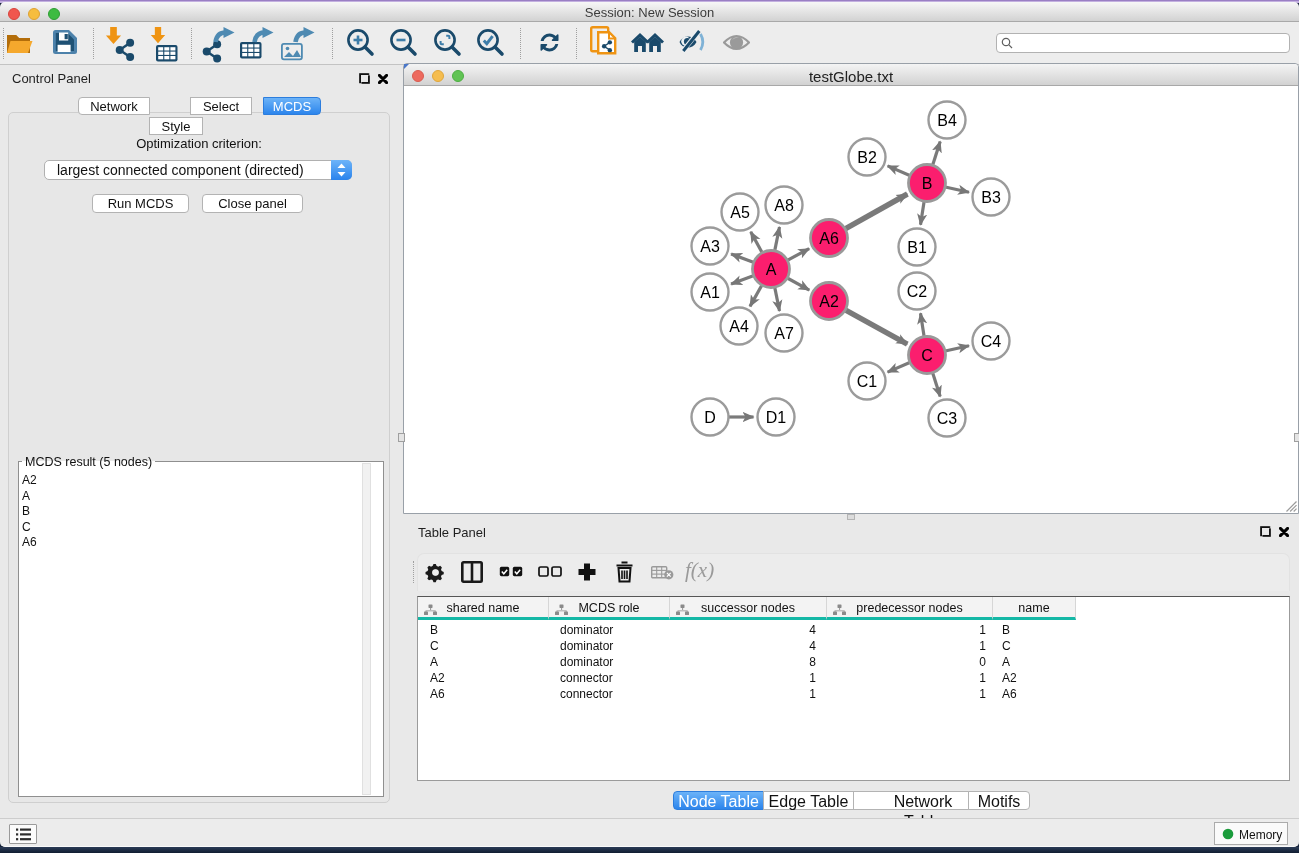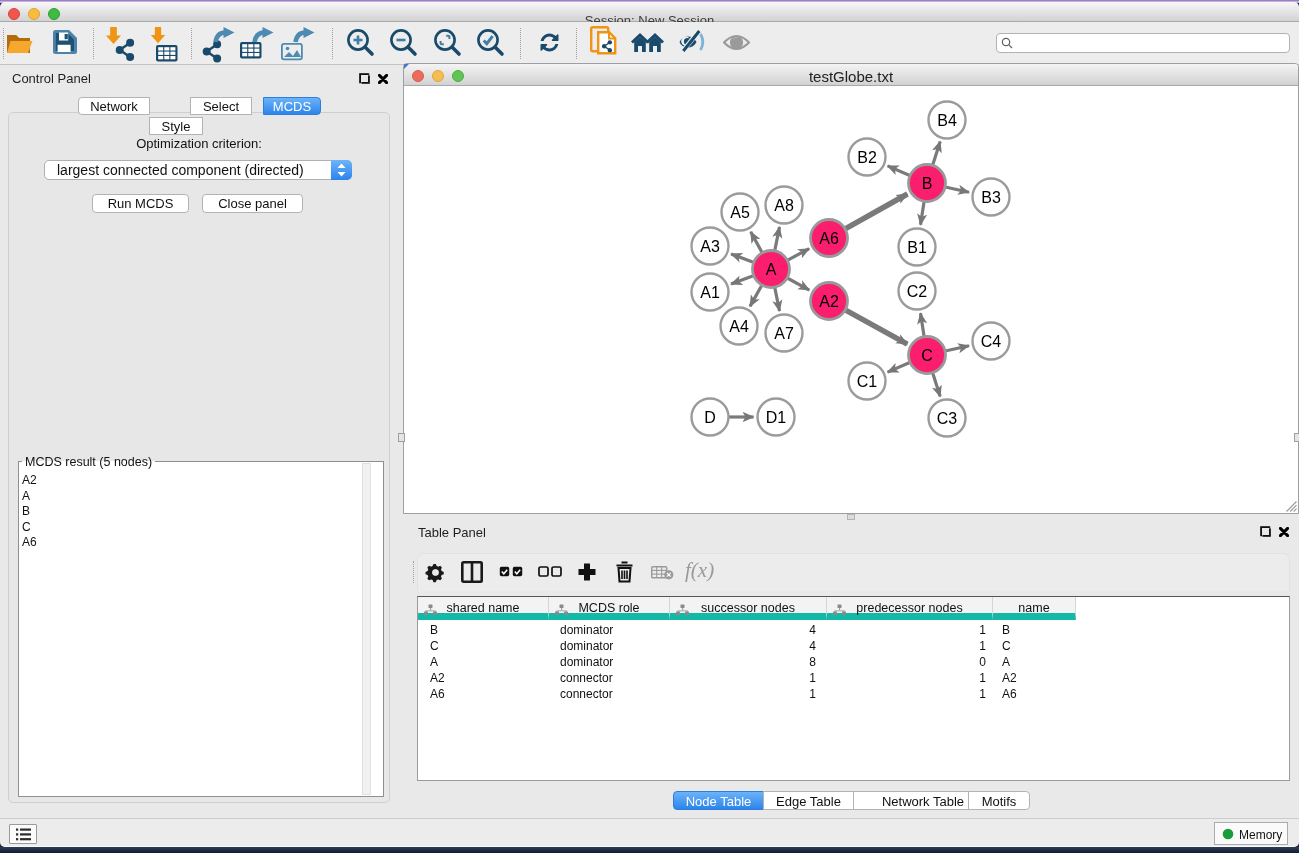--- a/index.html
+++ b/index.html
@@ -14,7 +14,7 @@
   #titlebar .t1{left:8px;background:#f0564e;border:1px solid #d8443d;box-sizing:border-box;}
   #titlebar .t2{left:28px;background:#f6bd3e;border:1px solid #dfa133;box-sizing:border-box;}
   #titlebar .t3{left:48px;background:#3ebb41;border:1px solid #2f9e34;box-sizing:border-box;}
-  #titletext{left:0;top:5px;width:1299px;text-align:center;font-size:13px;color:#3c3c3c;margin-top:8px;}
+  #titletext{left:0;top:5px;width:1299px;text-align:center;font-size:13px;color:#3c3c3c;}
   #toolbar{left:0;top:22px;width:1299px;height:43px;background:#ededed;border-bottom:1px solid #c3c3c3;box-sizing:border-box;}
   .sep{position:absolute;top:28px;height:31px;border-left:1px dotted #9f9f9f;}
   #main{left:0;top:65px;width:1299px;height:753px;background:#e9e9e9;}

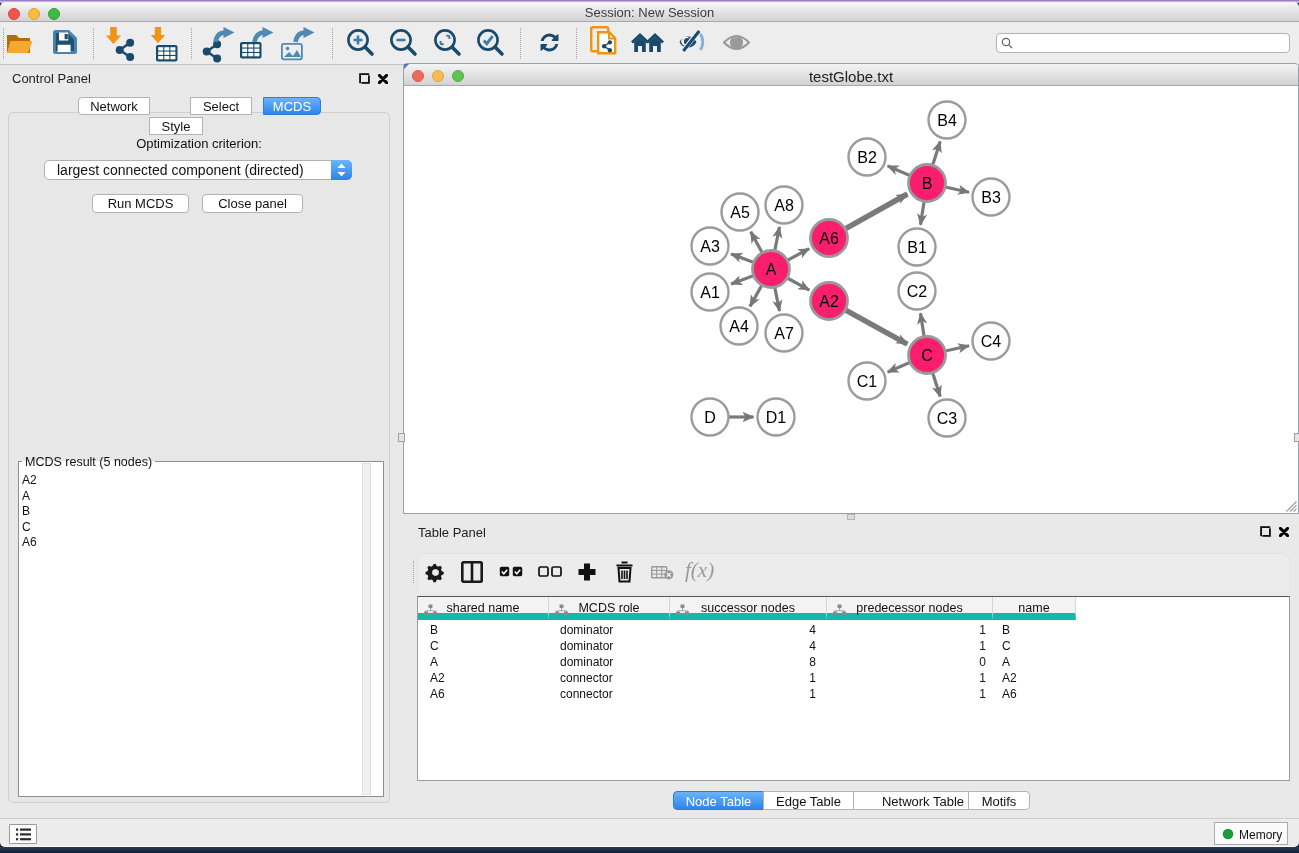--- a/index.html
+++ b/index.html
@@ -49,7 +49,7 @@
   
   #tp-title{left:418px;top:525px;font-size:13px;color:#1f1f1f;}
   #tbl{left:417px;top:596px;width:873px;height:185px;background:#fff;border:1px solid #9b9b9b;border-top:1px solid #555;box-sizing:border-box;}
-  .th{position:absolute;top:597px;height:23px;background:#f3f3f3;border-right:1px solid #d6d6d6;border-bottom:7px solid #14b8a6;
+  .th{position:absolute;top:597px;height:23px;background:#f3f3f3;border-right:1px solid #d6d6d6;border-bottom:3px solid #14b8a6;
       box-sizing:border-box;font-size:12.5px;color:#111;text-align:center;line-height:23px;}
   .td{position:absolute;font-size:12px;color:#111;height:16px;line-height:16px;}
   .tabb{position:absolute;top:791px;height:19px;line-height:20px;text-align:center;font-size:13px;color:#111;

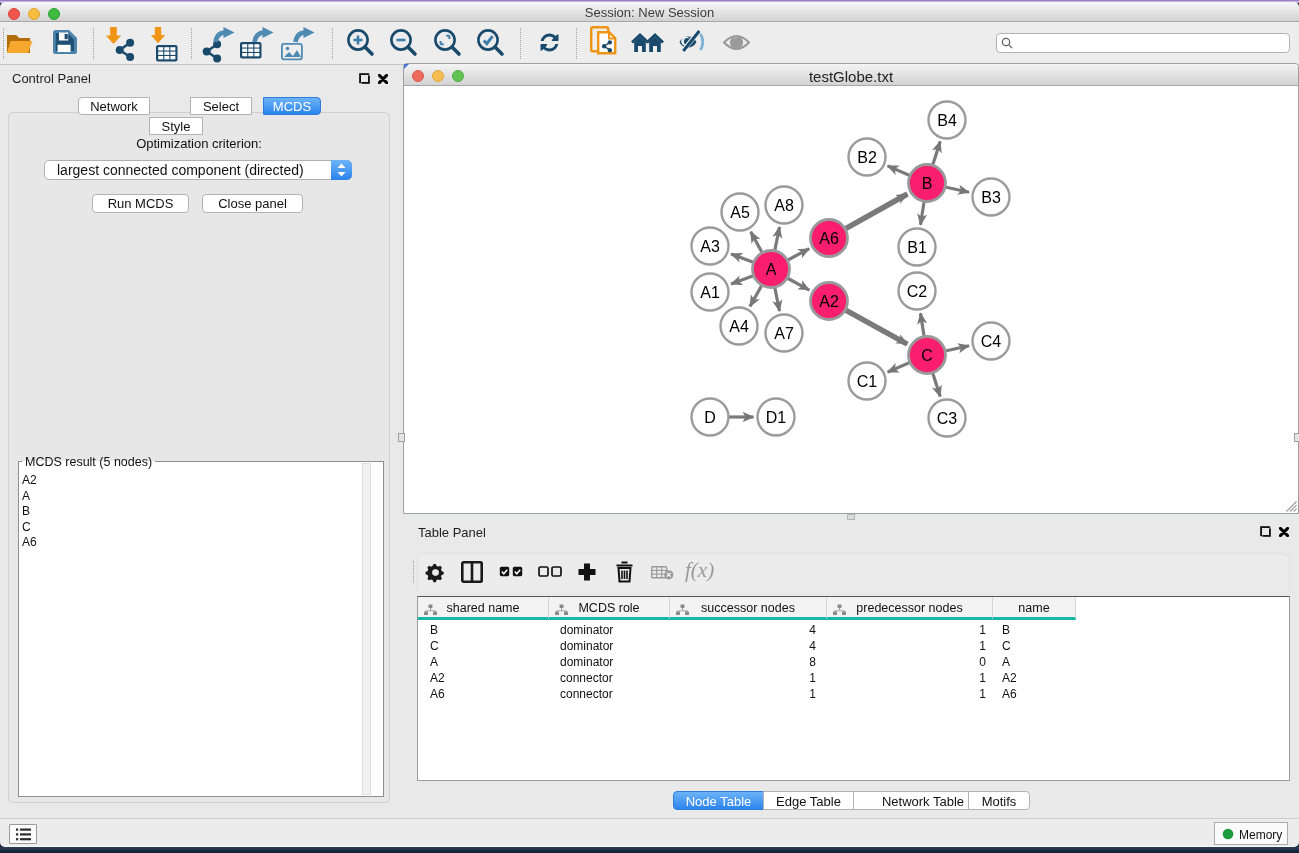--- a/index.html
+++ b/index.html
@@ -52,7 +52,7 @@
   .th{position:absolute;top:597px;height:23px;background:#f3f3f3;border-right:1px solid #d6d6d6;border-bottom:3px solid #14b8a6;
       box-sizing:border-box;font-size:12.5px;color:#111;text-align:center;line-height:23px;}
   .td{position:absolute;font-size:12px;color:#111;height:16px;line-height:16px;}
-  .tabb{position:absolute;top:791px;height:19px;line-height:20px;text-align:center;font-size:13px;color:#111;
+  .tabb{position:absolute;top:791px;height:19px;line-height:20px;text-align:center;font-size:16px;color:#111;
         background:#fff;border:1px solid #b3b3b3;box-sizing:border-box;}
   #memory{left:1214px;top:822px;width:74px;height:23px;background:#fafafa;border:1px solid #ababab;box-sizing:border-box;font-size:12px;color:#111;}
   #listbtn{left:9px;top:824px;width:28px;height:20px;background:#fbfbfb;border:1.5px solid #9a9a9a;border-radius:1px;box-sizing:border-box;}

